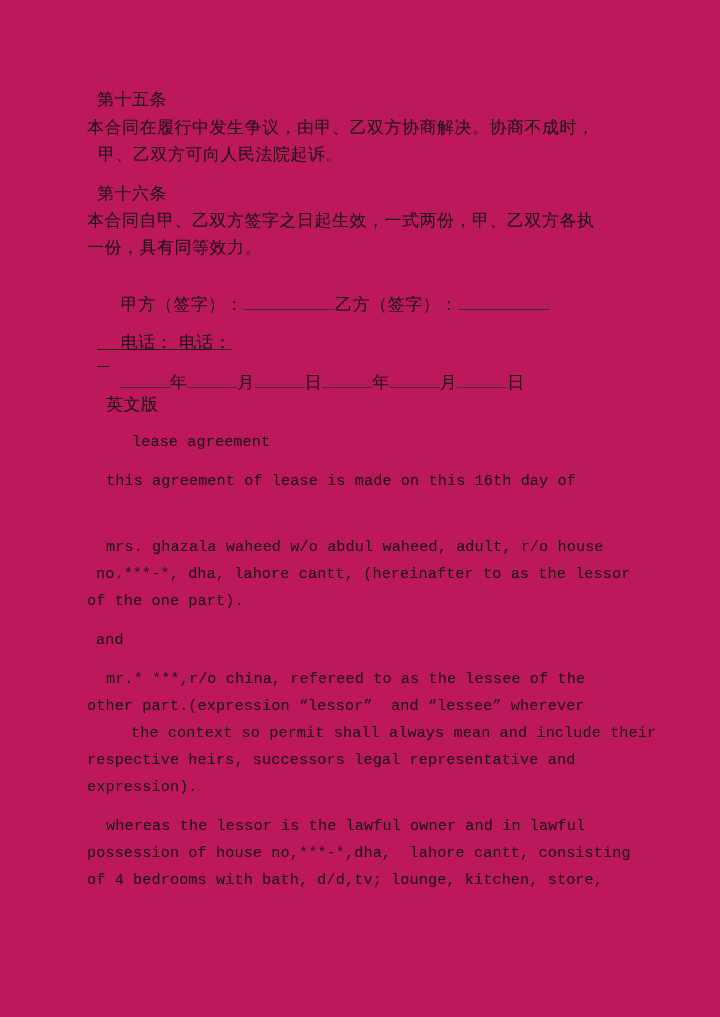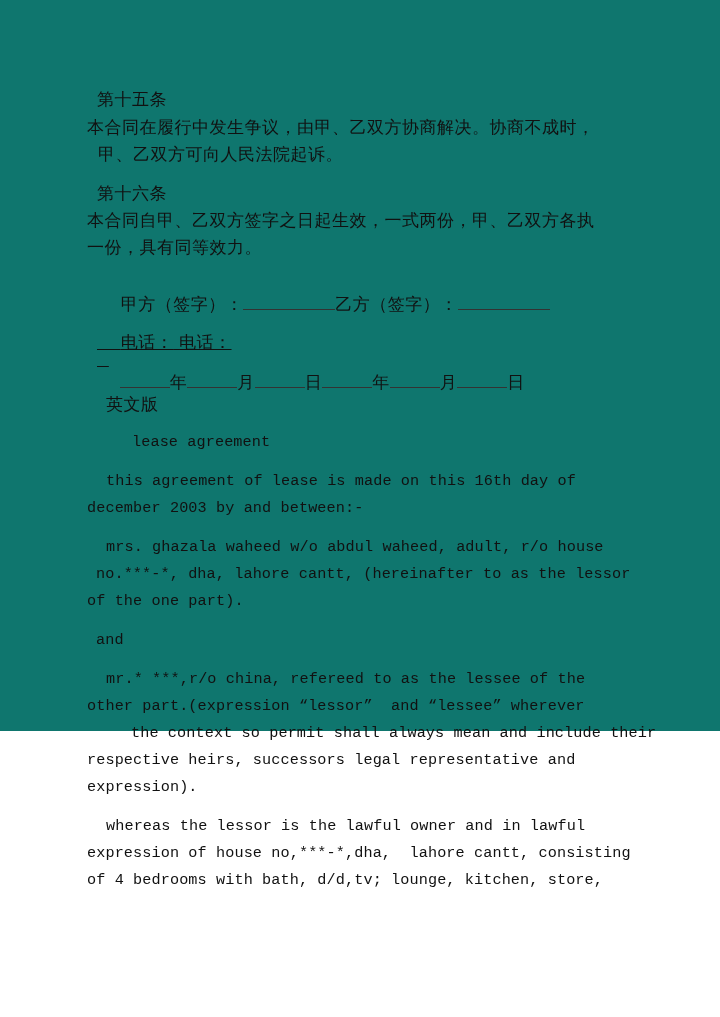--- a/index.html
+++ b/index.html
@@ -19,8 +19,8 @@
       left: 0;
       top: 0;
       width: 720px;
-      height: 731px;
-      background: #0f766e;
+      height: 1017px;
+      background: #be185d;
     }
     .line {
       position: absolute;

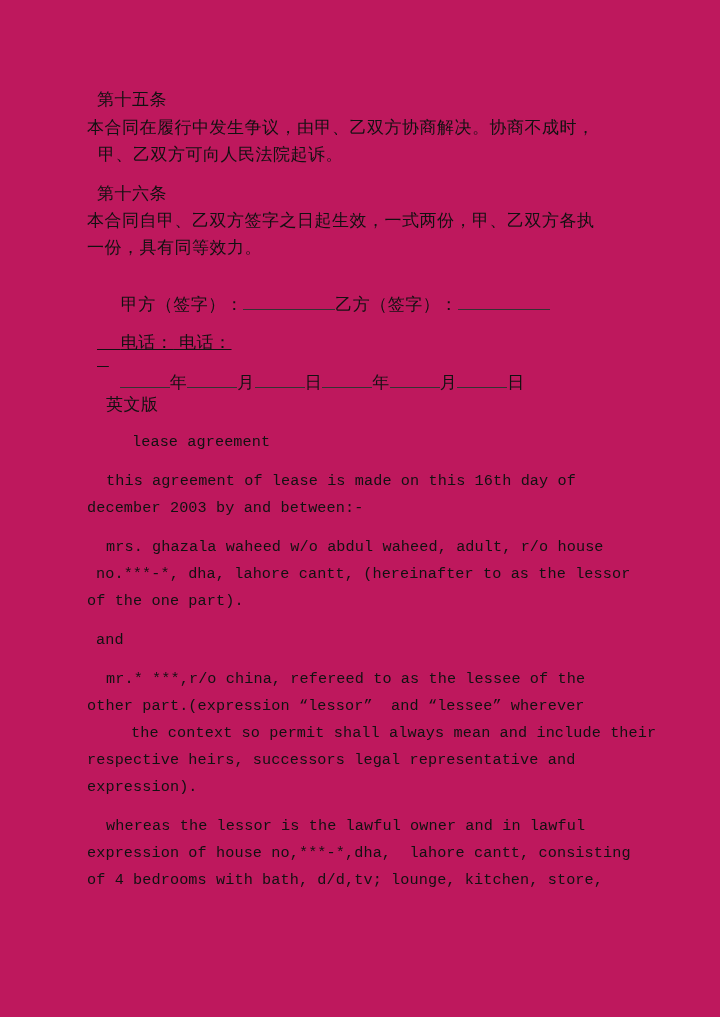--- a/index.html
+++ b/index.html
@@ -76,7 +76,6 @@
   <div class="line en" style="left:96px; top:435px;margin-left:36px;">lease agreement</div>
 
   <div class="line en" style="left:106px; top:474px;">this agreement of lease is made on this 16th day of</div>
-  <div class="line en" style="left:87px; top:501px;">december 2003 by and between:-</div>
 
   <div class="line en" style="left:106px; top:540px;">mrs. ghazala waheed w/o abdul waheed, adult, r/o house</div>
   <div class="line en" style="left:96px; top:567px;">no.***-*, dha, lahore cantt, (hereinafter to as the lessor</div>

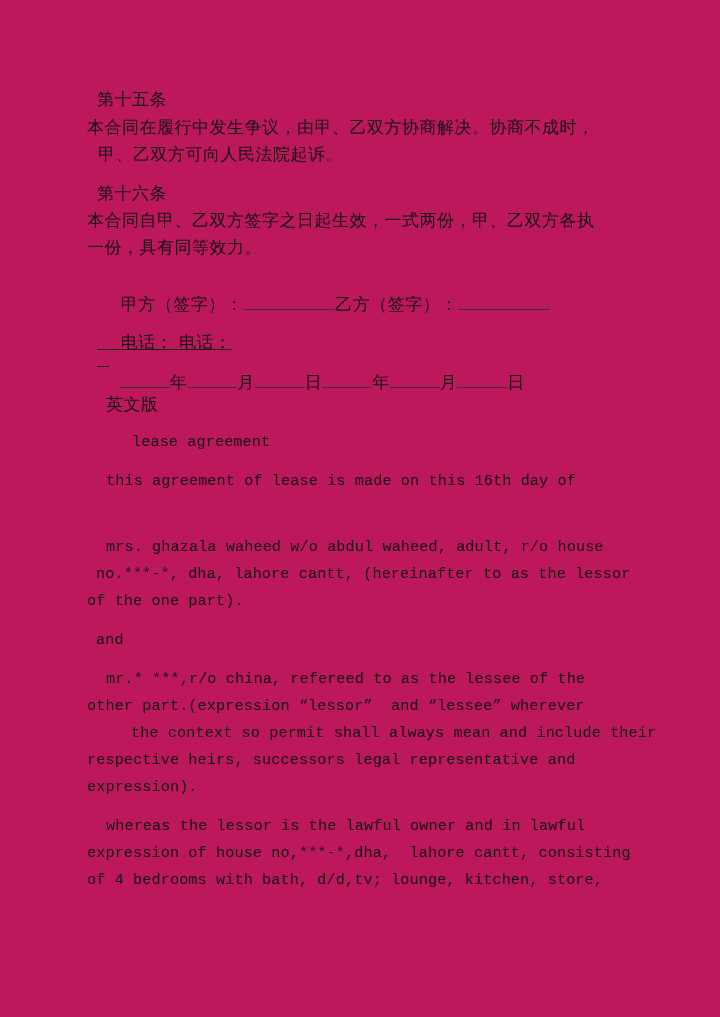--- a/index.html
+++ b/index.html
@@ -90,7 +90,7 @@
   <div class="line en" style="left:87px; top:780px;">expression).</div>
 
   <div class="line en" style="left:106px; top:819px;">whereas the lessor is the lawful owner and in lawful</div>
-  <div class="line en" style="left:87px; top:846px;">expression of house no,***-*,dha,  lahore cantt, consisting</div>
+  <div class="line en" style="left:87px; top:846px;">possession of house no,***-*,dha,  lahore cantt, consisting</div>
   <div class="line en" style="left:87px; top:873px;">of 4 bedrooms with bath, d/d,tv; lounge, kitchen, store,</div>
 
 </div>

